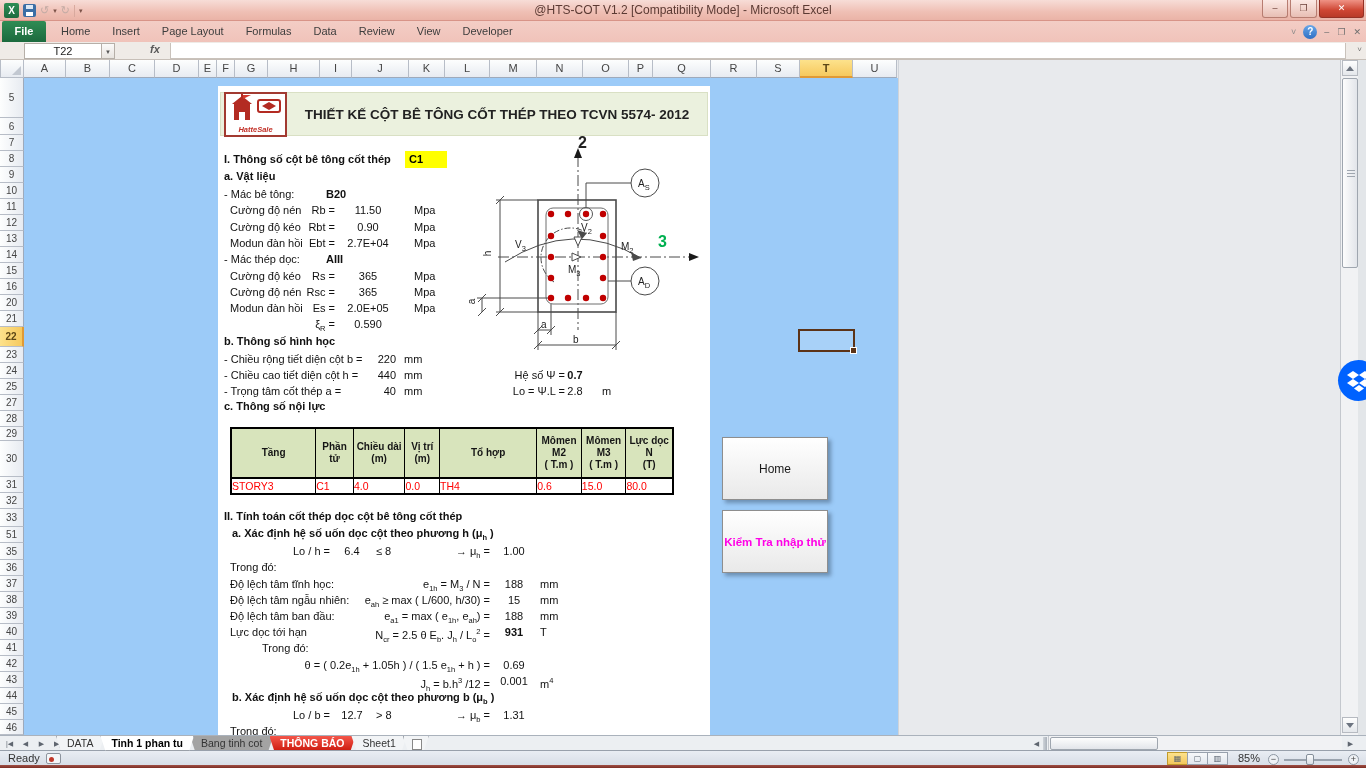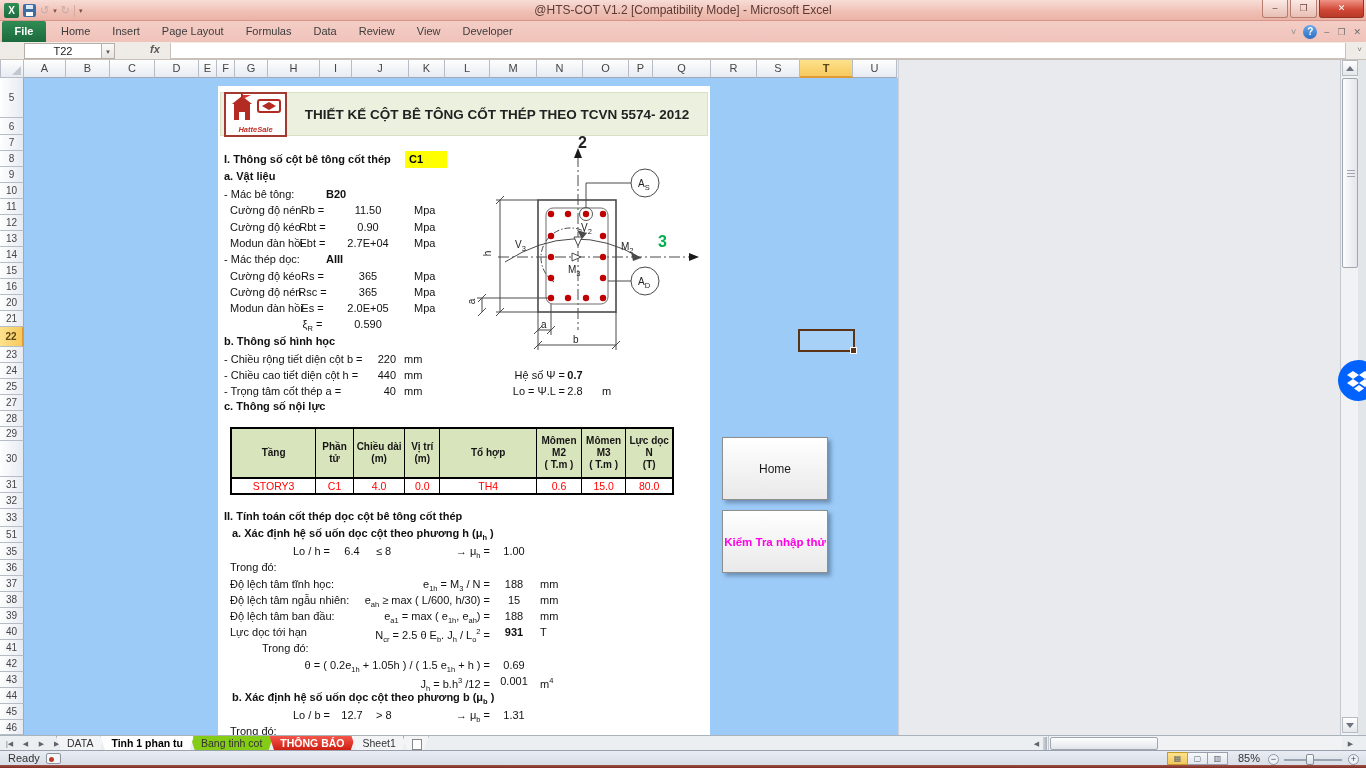--- a/index.html
+++ b/index.html
@@ -90,7 +90,7 @@
     font-size:11px; font-weight:bold; line-height:17px; padding-left:4px;}
   .srow,.grow,.crow,.rrow{ position:absolute; left:0; width:100%; height:16px; }
   .srow span,.grow span,.crow span,.rrow span{ position:absolute; font-size:11px; line-height:16px; white-space:nowrap; color:#111;}
-  .m-lbl{ left:12px;} .m-lbl.dash{ left:6px;} .m-sym{ left:60px; width:69px; text-align:center;}
+  .m-lbl{ left:12px;} .m-lbl.dash{ left:6px;} .m-sym{ left:48px; width:69px; text-align:right;}
   .m-val{ left:123px; width:54px; text-align:center;} .m-unit{ left:196px;} .m-grade{ left:108px; font-weight:bold;}
   .g-lbl{ left:6px;} .g-val{ left:138px; width:40px; text-align:right; color:#f00;} .g-unit{ left:186px;}
   .g-xlbl{ left:270px; width:77px; text-align:right;} .g-xval{ left:335px; width:44px; text-align:center;} .g-xunit{ left:384px;}

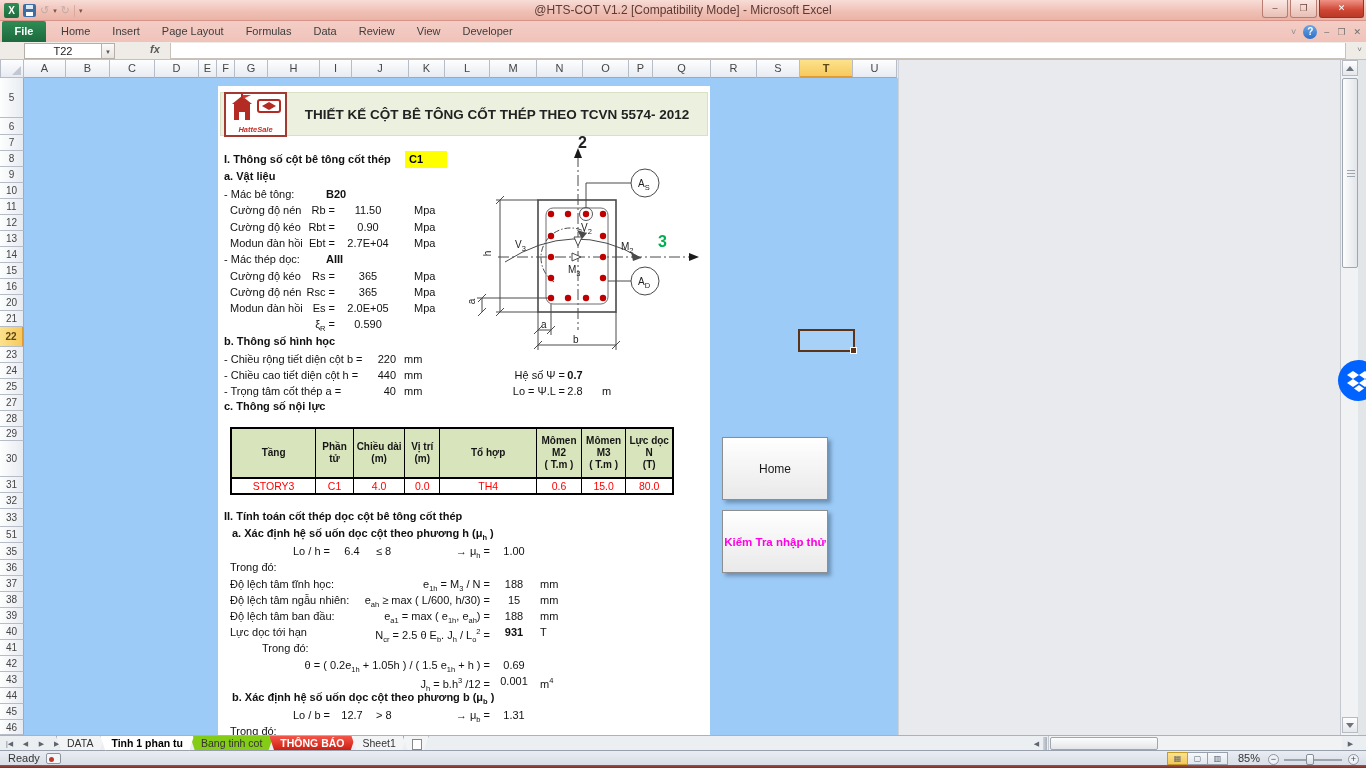--- a/index.html
+++ b/index.html
@@ -106,7 +106,7 @@
     display:flex; align-items:center; justify-content:center; text-align:center; white-space:pre-line; line-height:1.2;}
   .fth:last-child,.ftd:last-child{ border-right:none;}
   .fhead{ border-bottom:2px solid #000;}
-  .ftd{ height:14px; border-right:1px solid #000; font-size:10.5px; color:#f00; text-align:center; line-height:14px;}
+  .ftd{ height:14px; border-right:1px solid #000; font-size:10.5px; color:#f00; text-align:left; line-height:14px;}
 
   
   .diag{ position:absolute; left:455px; top:136px; width:250px; height:230px; }

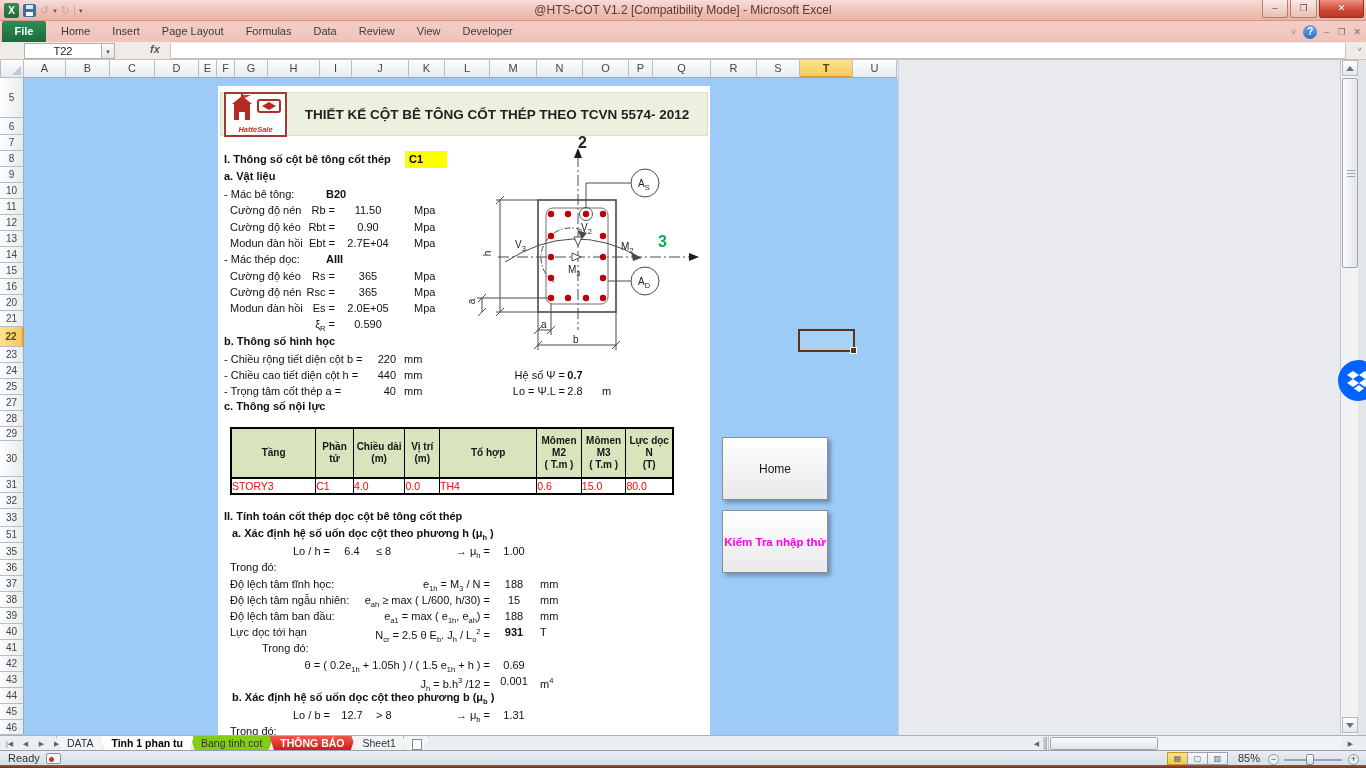--- a/index.html
+++ b/index.html
@@ -132,7 +132,7 @@
   .stab{ height:15px; line-height:14px; padding:0 10px; font-size:10.5px; color:#333; background:#f2f4f6;
     border:1px solid #9aa0a8; border-top:none; clip-path:polygon(0 0,100% 0,calc(100% - 5px) 100%,5px 100%); margin-right:-4px;}
   .stab.active{ background:#fff; font-weight:bold; color:#000; z-index:3; position:relative;}
-  .stab.green{ background:#84cc16; }
+  .stab.green{ background:#a3a3a3; }
   .stab.red{ background:linear-gradient(#f4564a,#cf1e12); color:#fff; font-weight:bold; }
   .instab{ height:15px; width:26px; background:#f2f4f6; border:1px solid #9aa0a8; border-top:none;
     clip-path:polygon(0 0,100% 0,calc(100% - 5px) 100%,5px 100%); margin-right:-4px; position:relative;}

